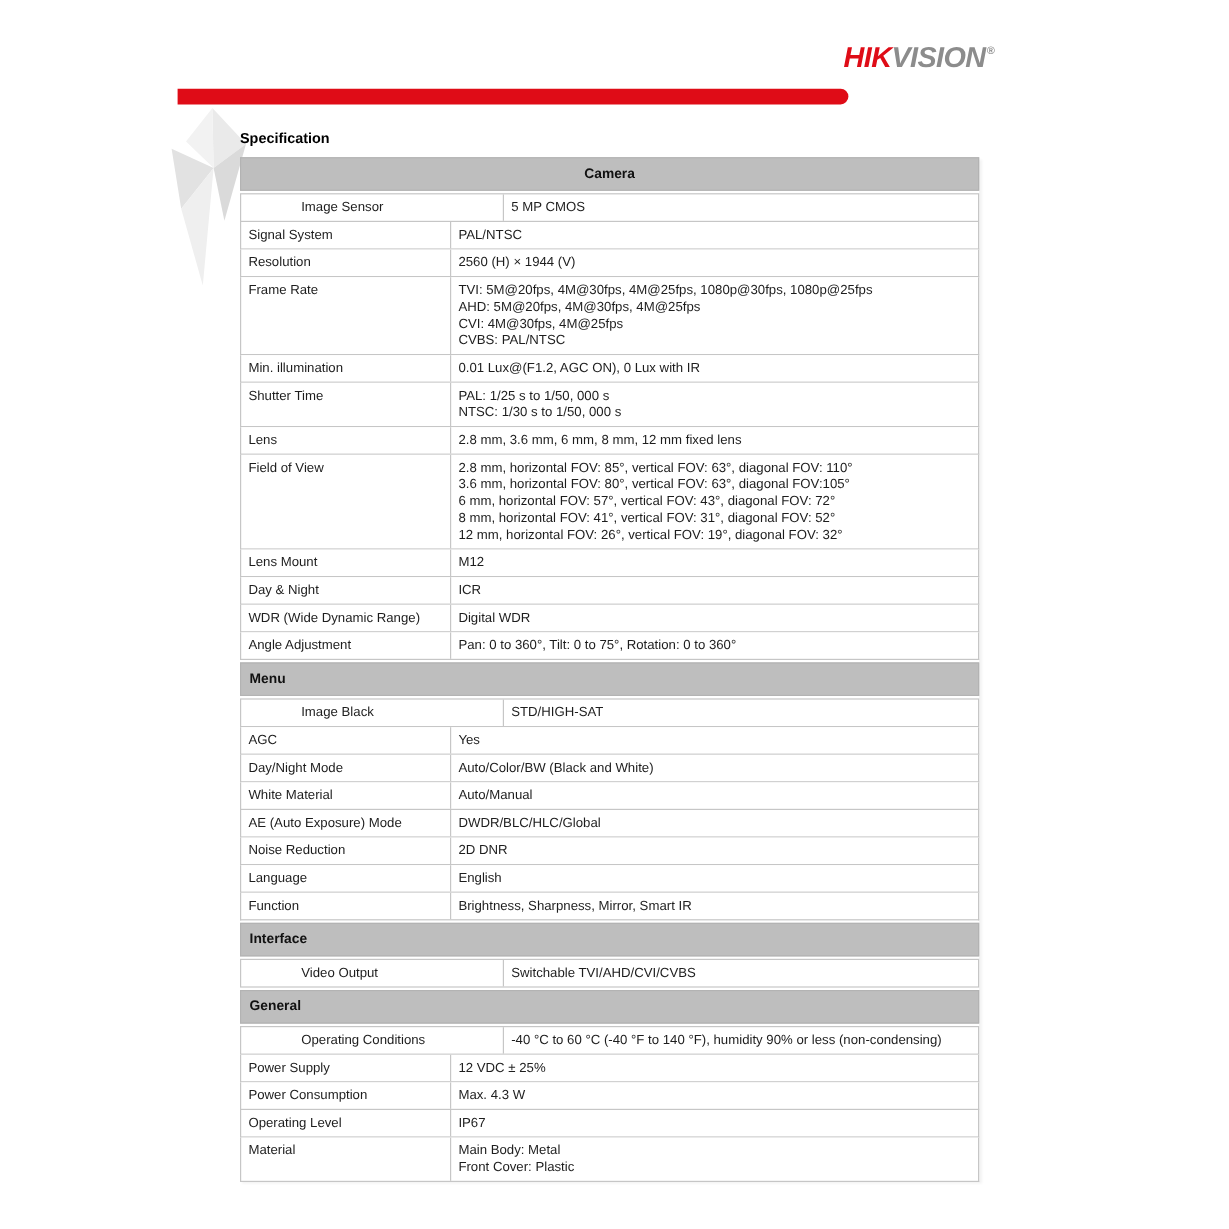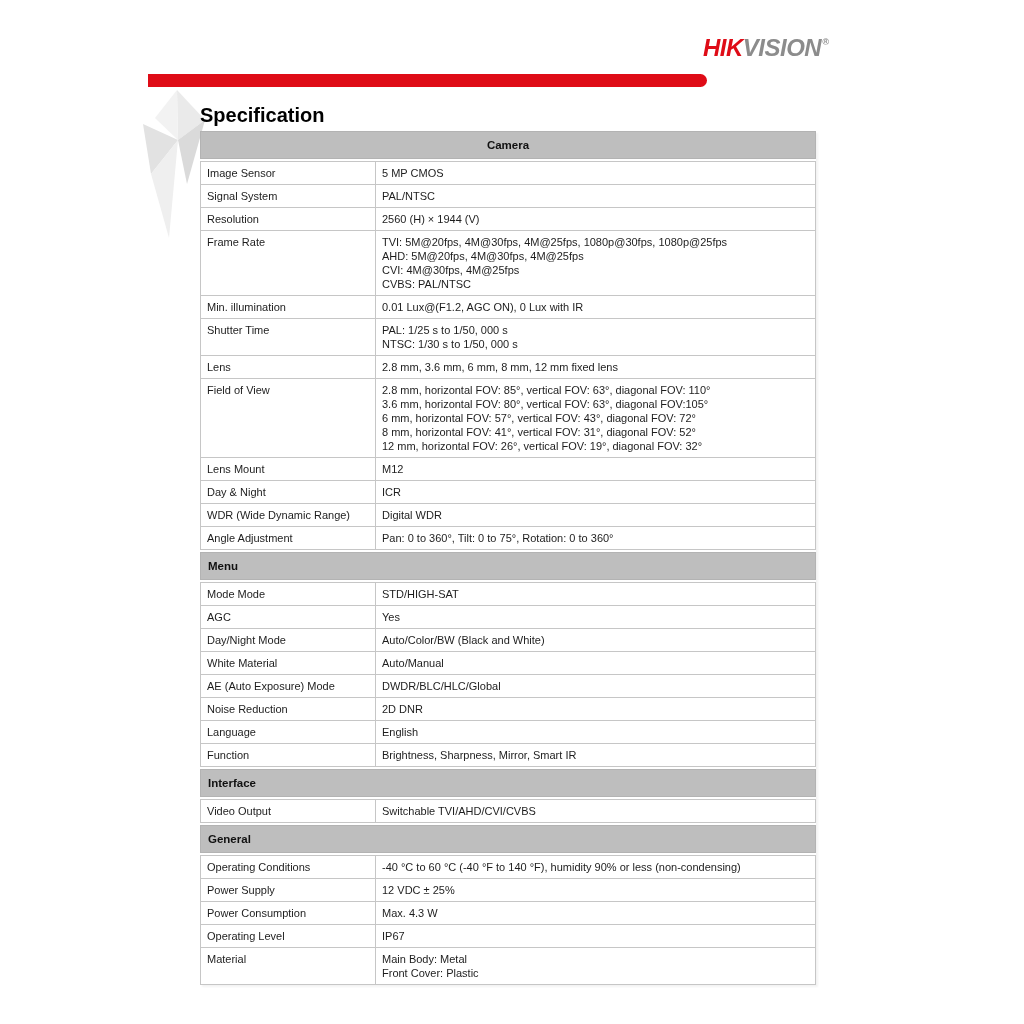--- a/index.html
+++ b/index.html
@@ -59,7 +59,7 @@
     width: 616px;
   }
   .title {
-    font-size: 20px;
+    font-size: 12px;
     font-weight: bold;
     color: #000000;
     margin: 0 0 7px 0;

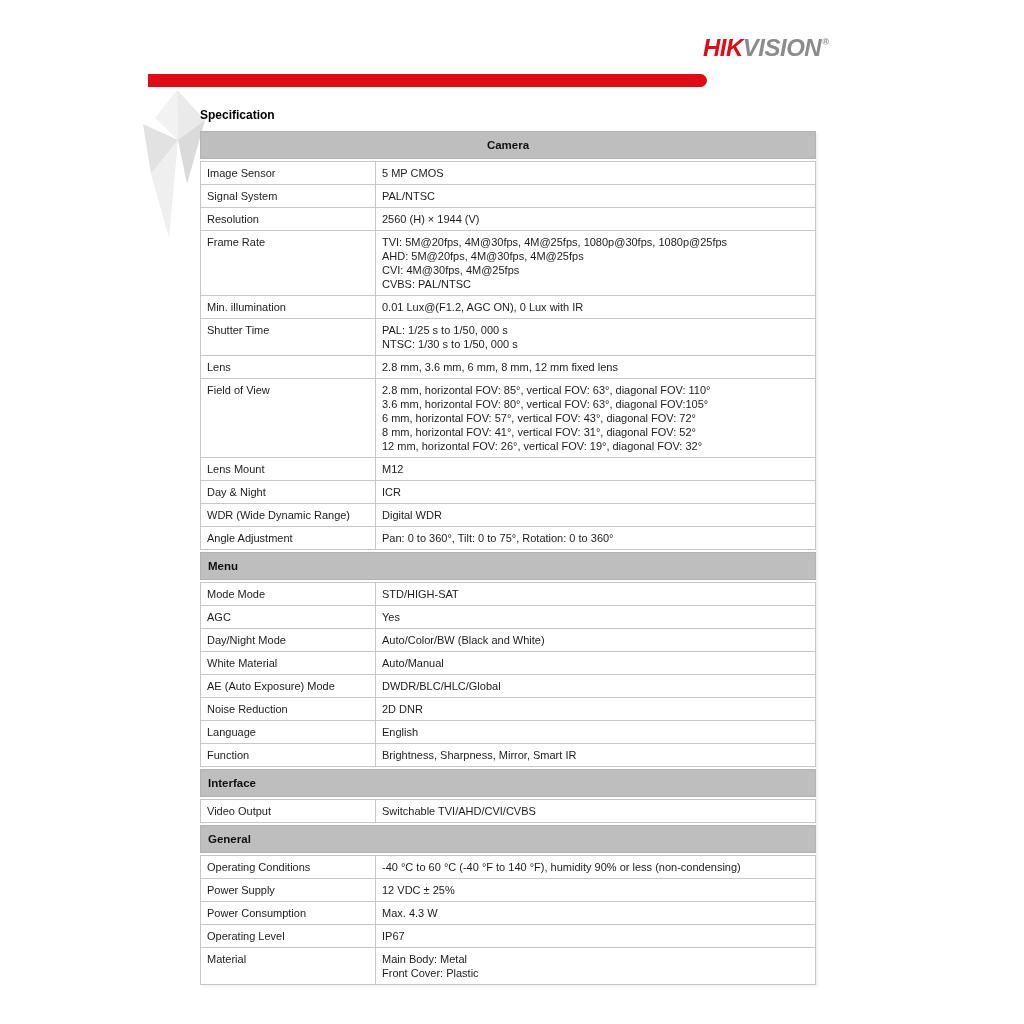--- a/index.html
+++ b/index.html
@@ -90,7 +90,7 @@
     border-right: 1px solid var(--border-color, #c6c6c6);
     border-bottom: 1px solid var(--border-color, #c6c6c6);
   }
-  .section-header + .spec-row { border-top: 1px solid var(--border-color, #c6c6c6); }
+  .section-header + .spec-row { border-top: 1px solid var(--border-color, #c6c6c6); padding-left: 44px; }
   .cell {
     box-sizing: border-box;
     padding: 4px 6px;

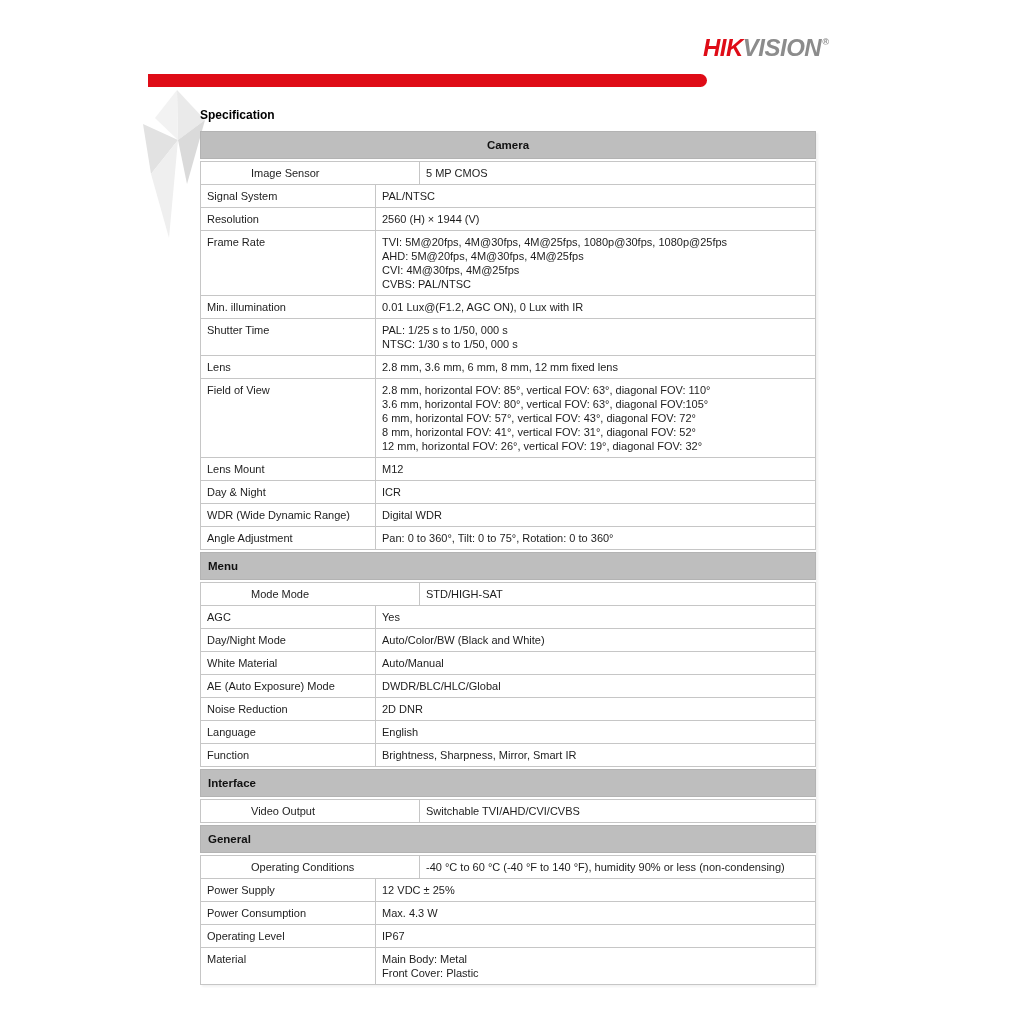--- a/index.html
+++ b/index.html
@@ -208,7 +208,7 @@
         </div>
         <div class="section-header">Menu</div>
         <div class="spec-row">
-          <div class="cell label-cell">Mode Mode</div>
+          <div class="cell label-cell">Image Black</div>
           <div class="cell value-cell">
             <div>STD/HIGH-SAT</div>
           </div>

